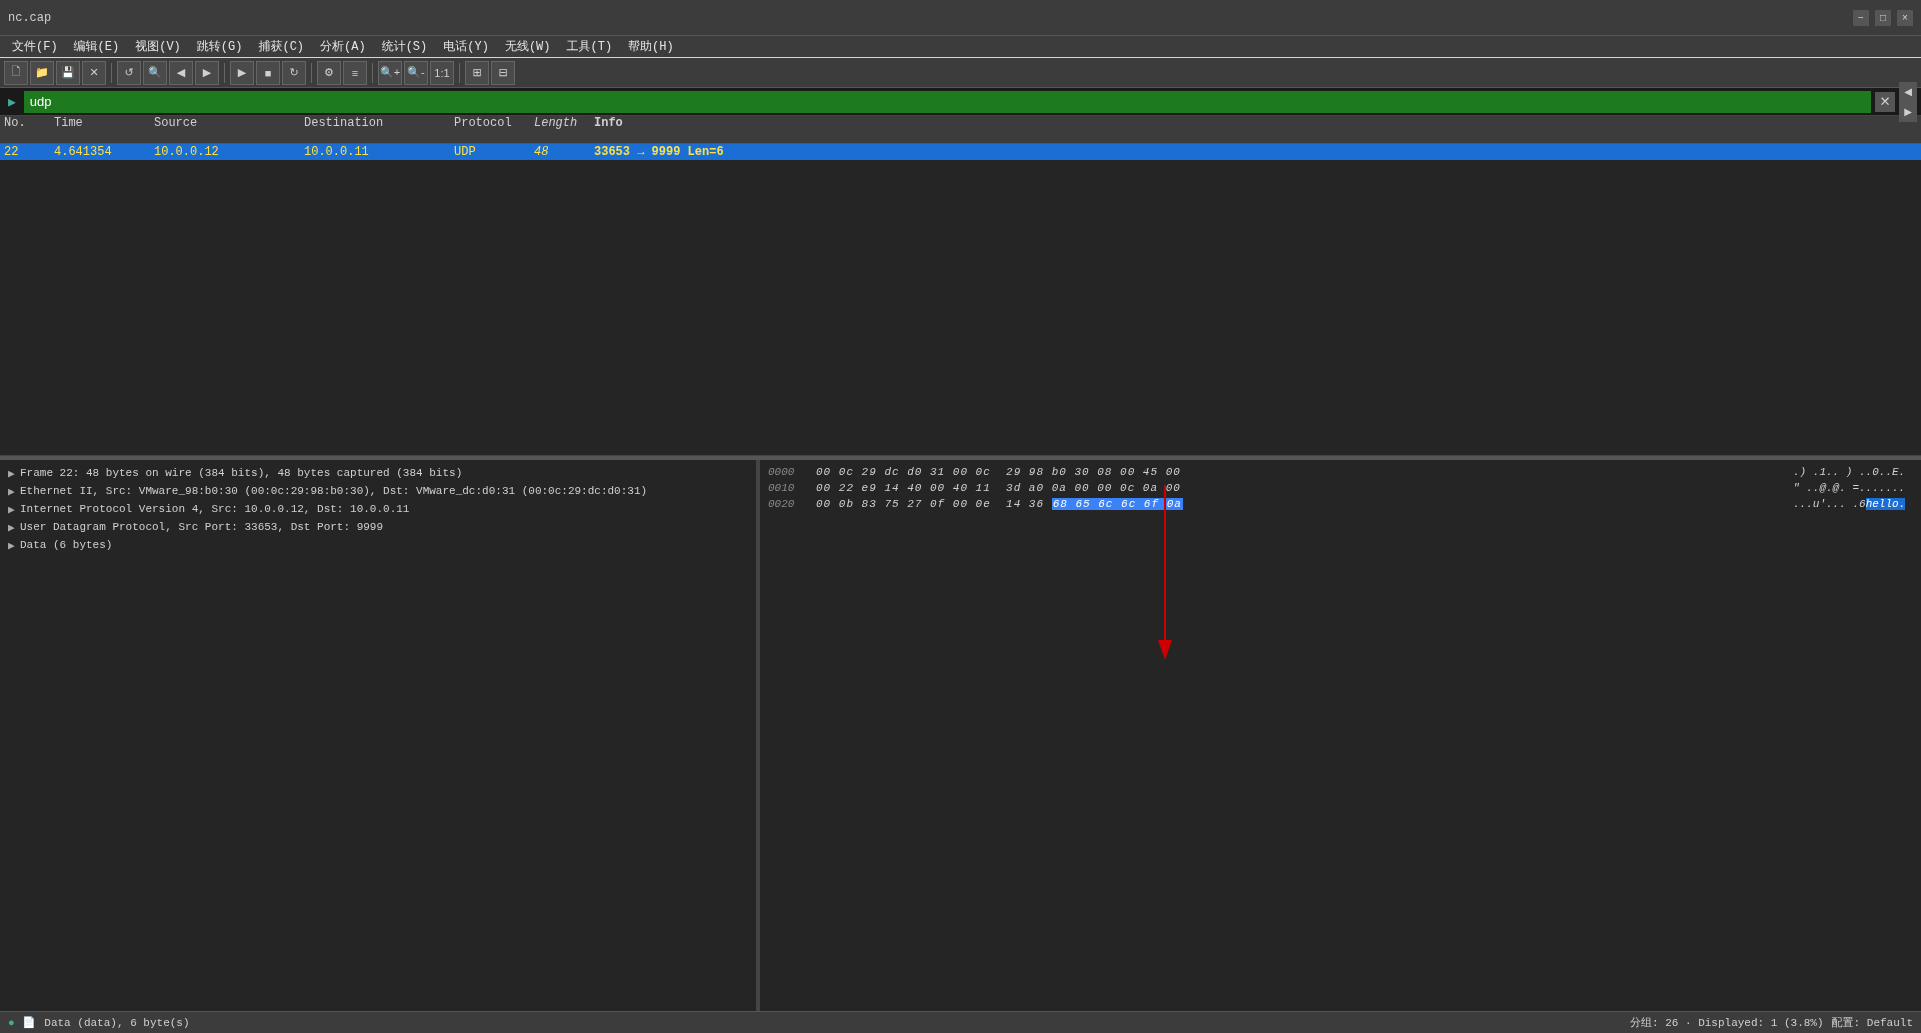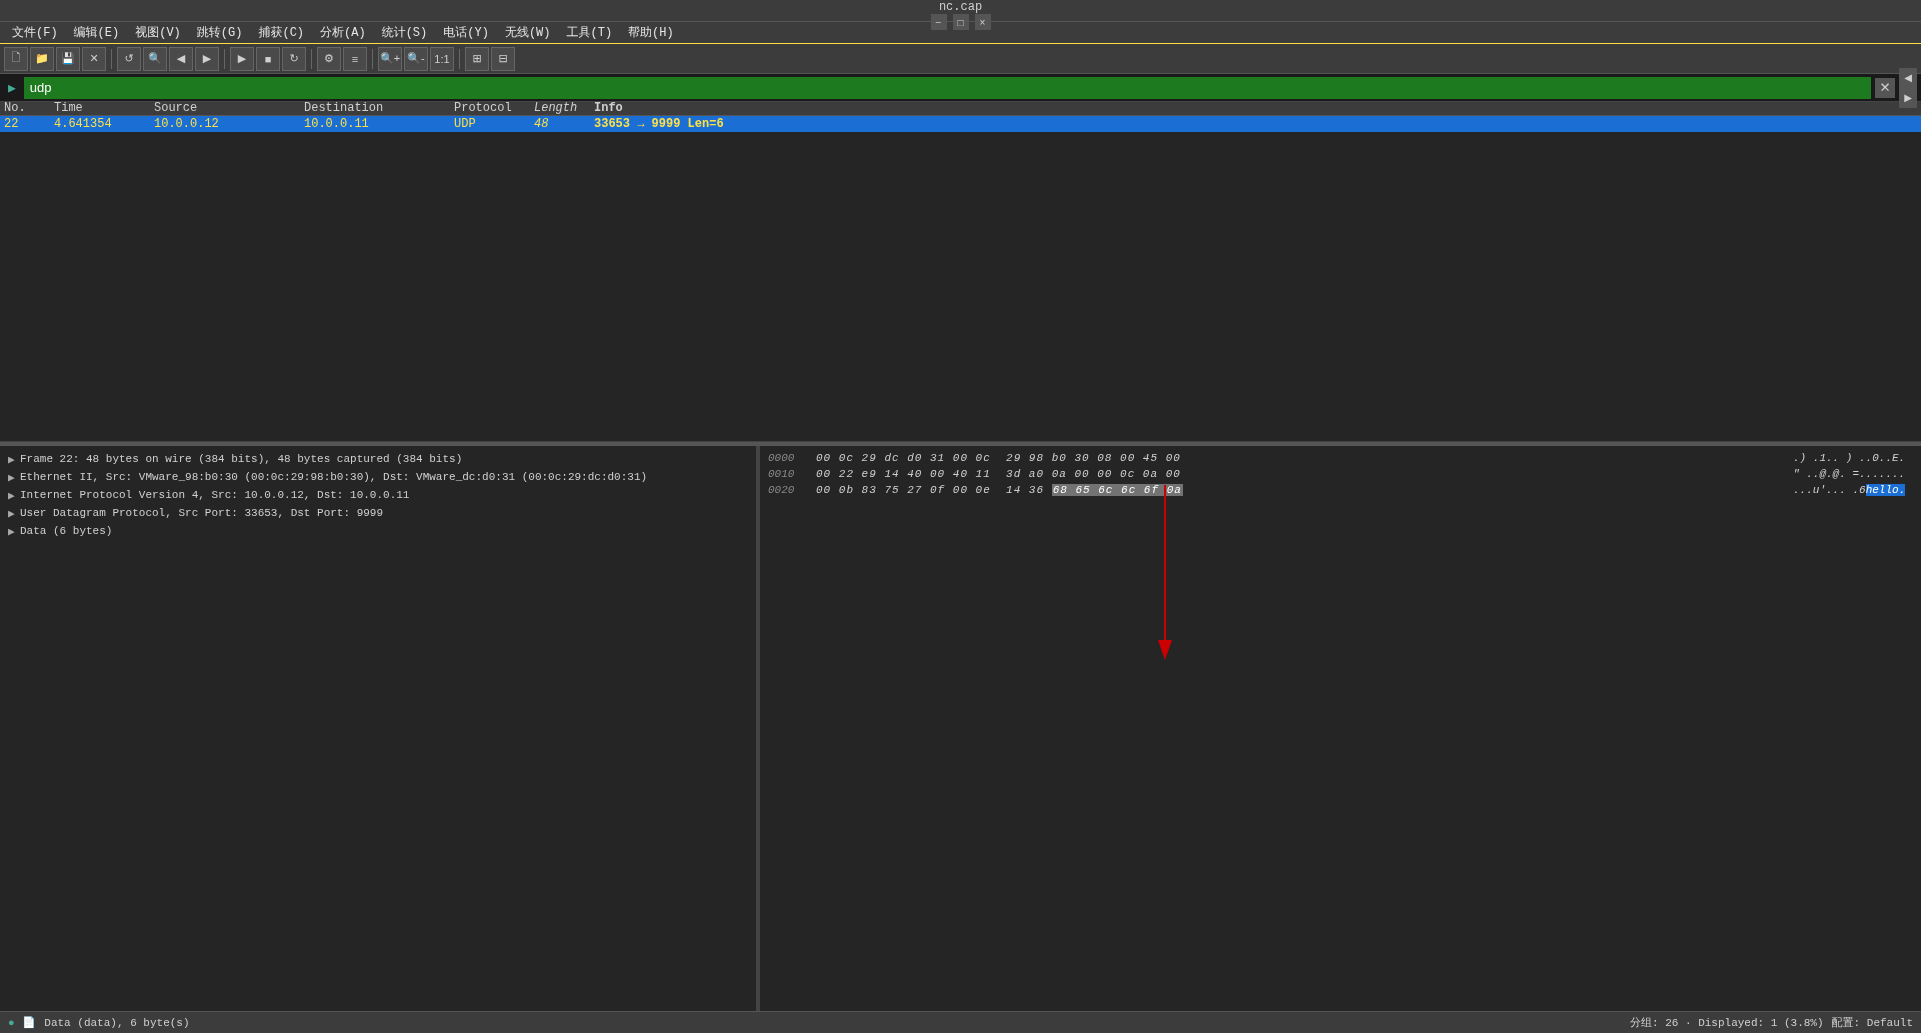--- a/index.html
+++ b/index.html
@@ -16,7 +16,7 @@
     
     #title-bar {
       background: #3c3c3c;
-      height: 22px;
+      height: 36px;
       display: flex;
       align-items: center;
       justify-content: space-between;
@@ -24,7 +24,6 @@
       font-size: 12px;
       color: #d0d0d0;
       border-bottom: 1px solid #555;
-      flex-direction: column;
     }
     #title-bar-controls { display: flex; gap: 6px; }
     .title-btn {

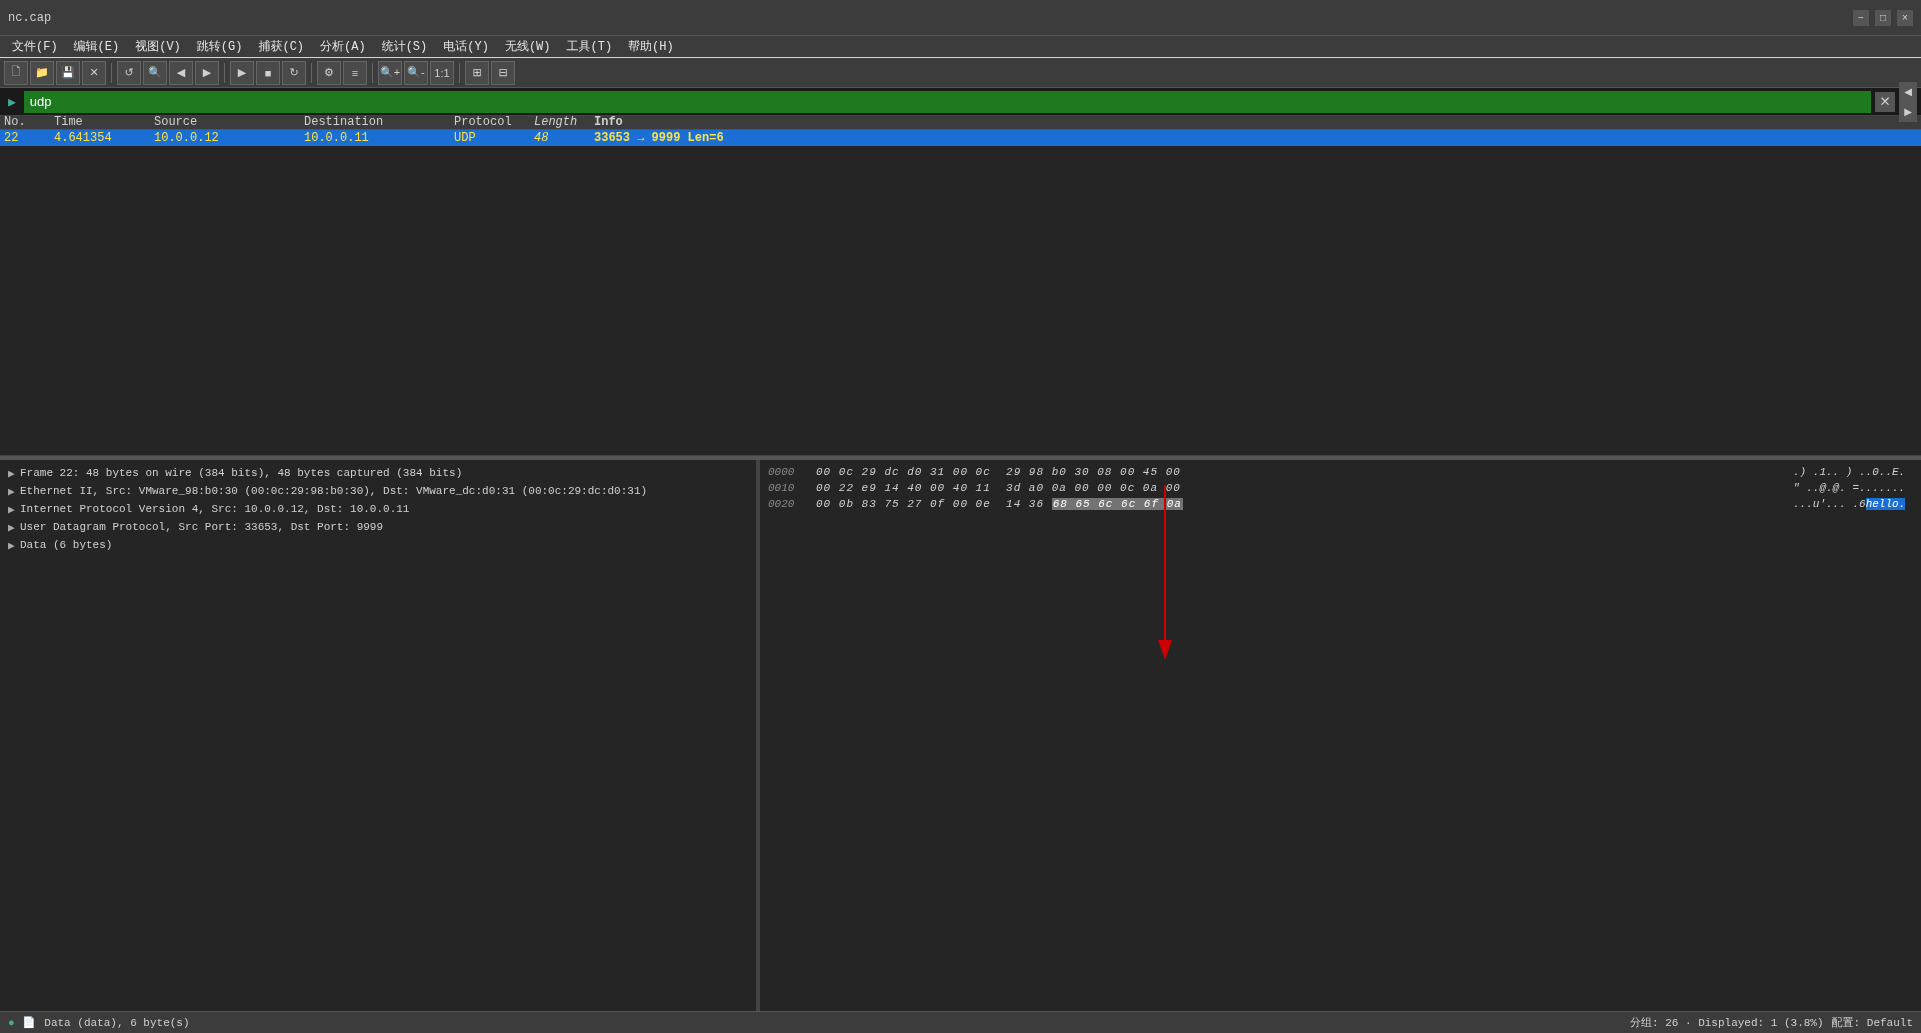--- a/index.html
+++ b/index.html
@@ -123,9 +123,9 @@
     }
     #packet-list-header {
       background: #3c3c3c;
-      height: 14px;
-      display: flex;
-      align-items: flex-end;
+      height: 28px;
+      display: flex;
+      align-items: flex-start;
       border-bottom: 1px solid #555;
       font-size: 12px;
       color: #d0d0d0;

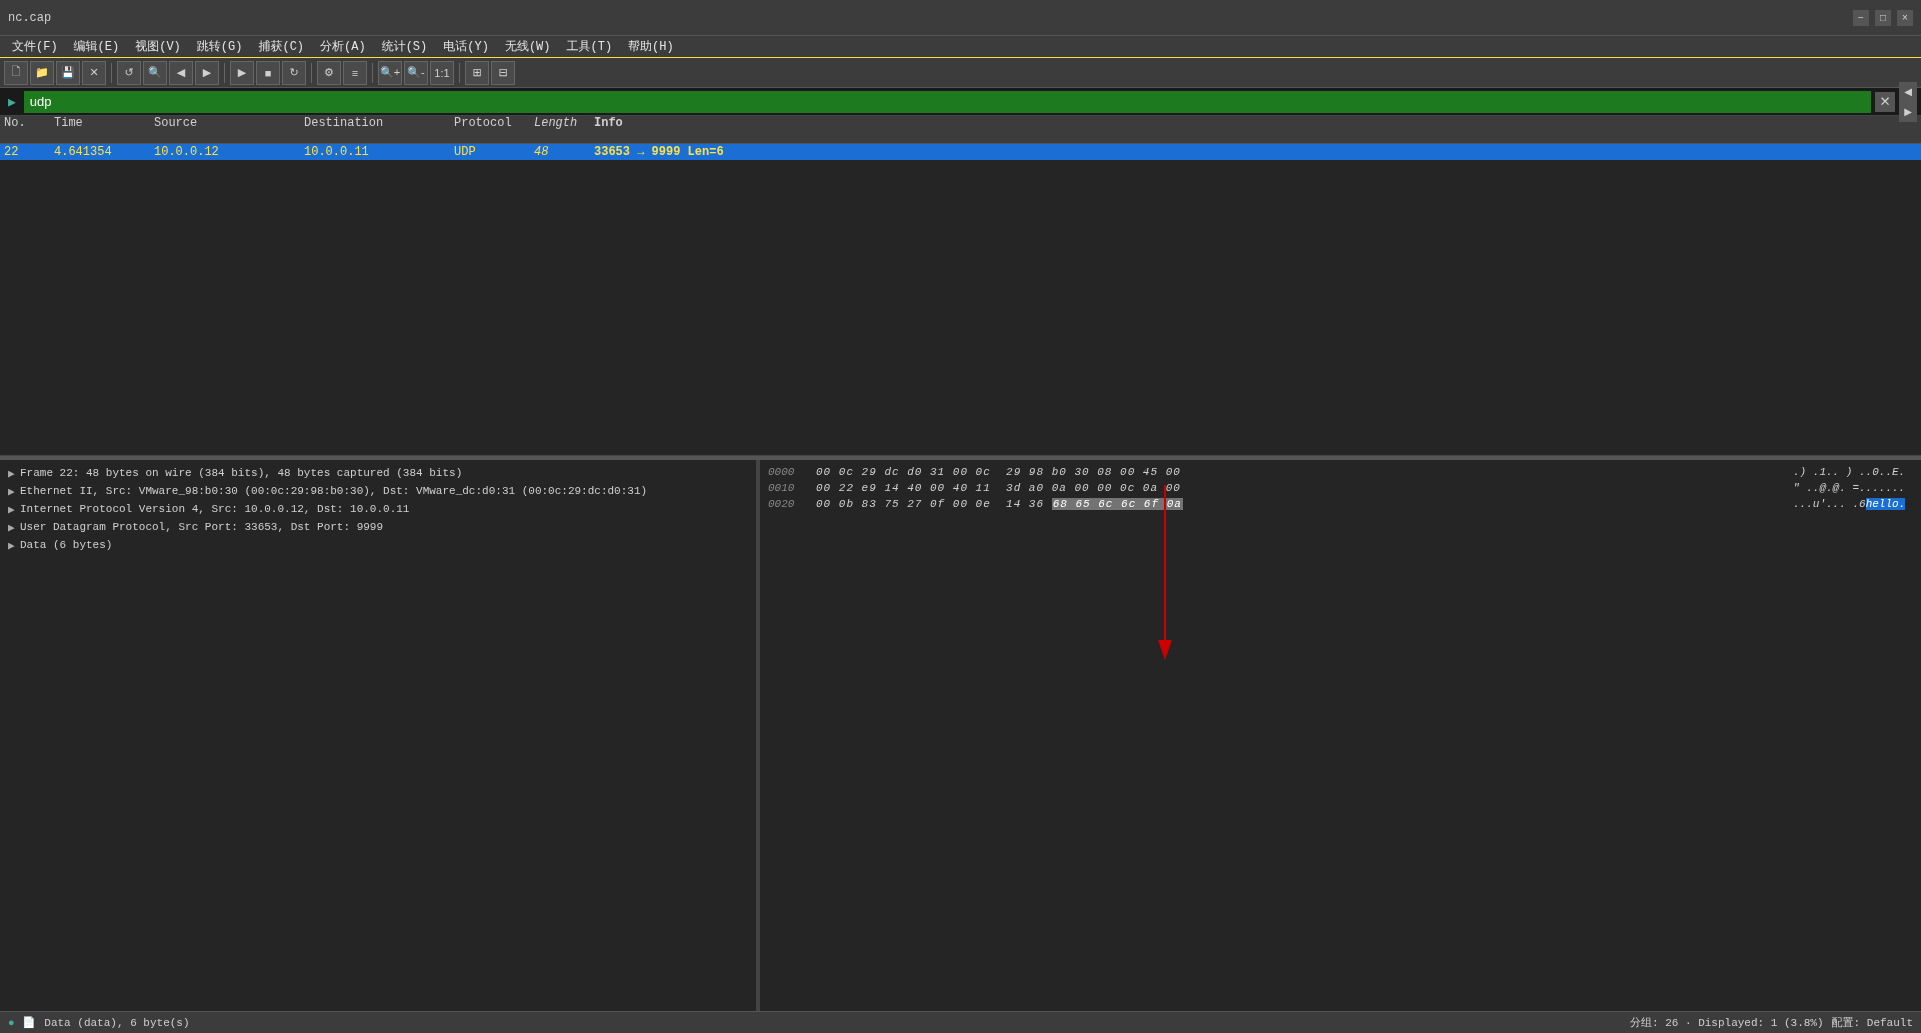--- a/index.html
+++ b/index.html
@@ -229,7 +229,7 @@
     }
 
     .hex-highlight-span {
-      background: #737373;
+      background: #3b82f6;
       color: #fff;
       padding: 0 1px;
       margin-top: 20px;

